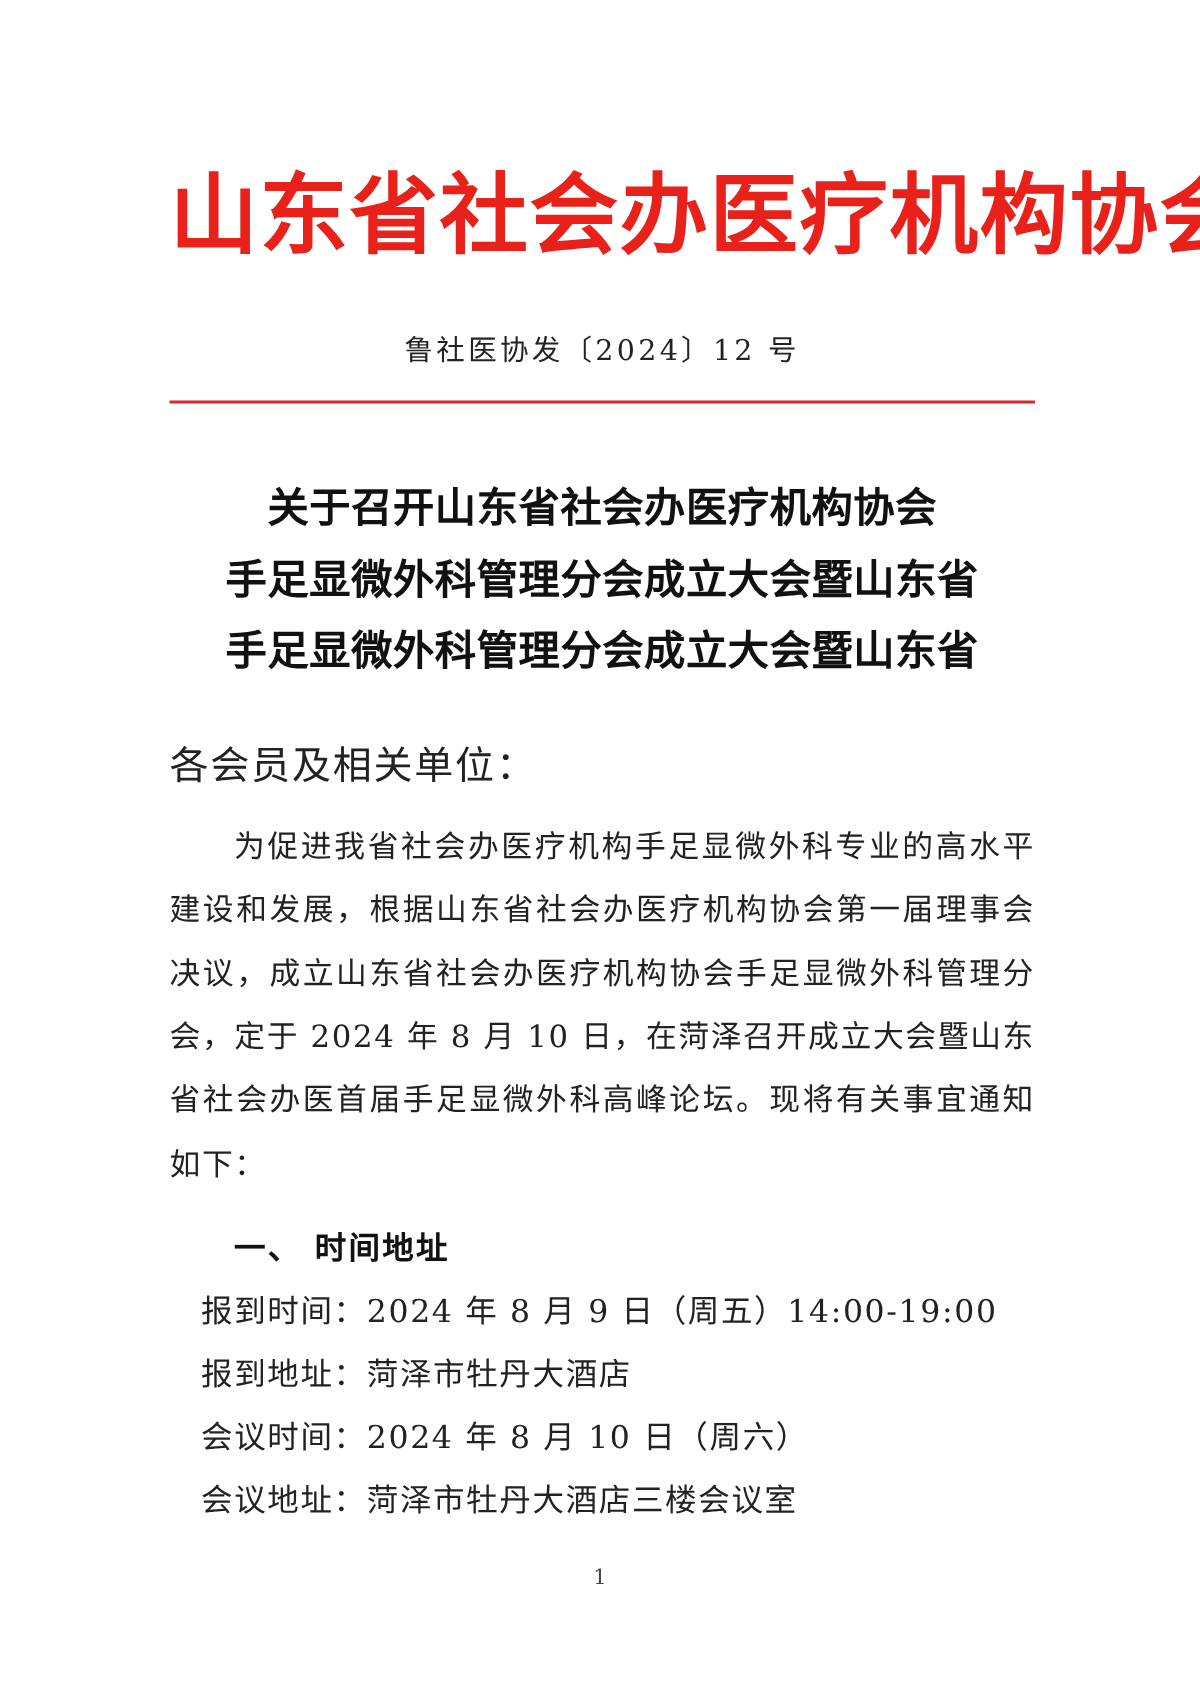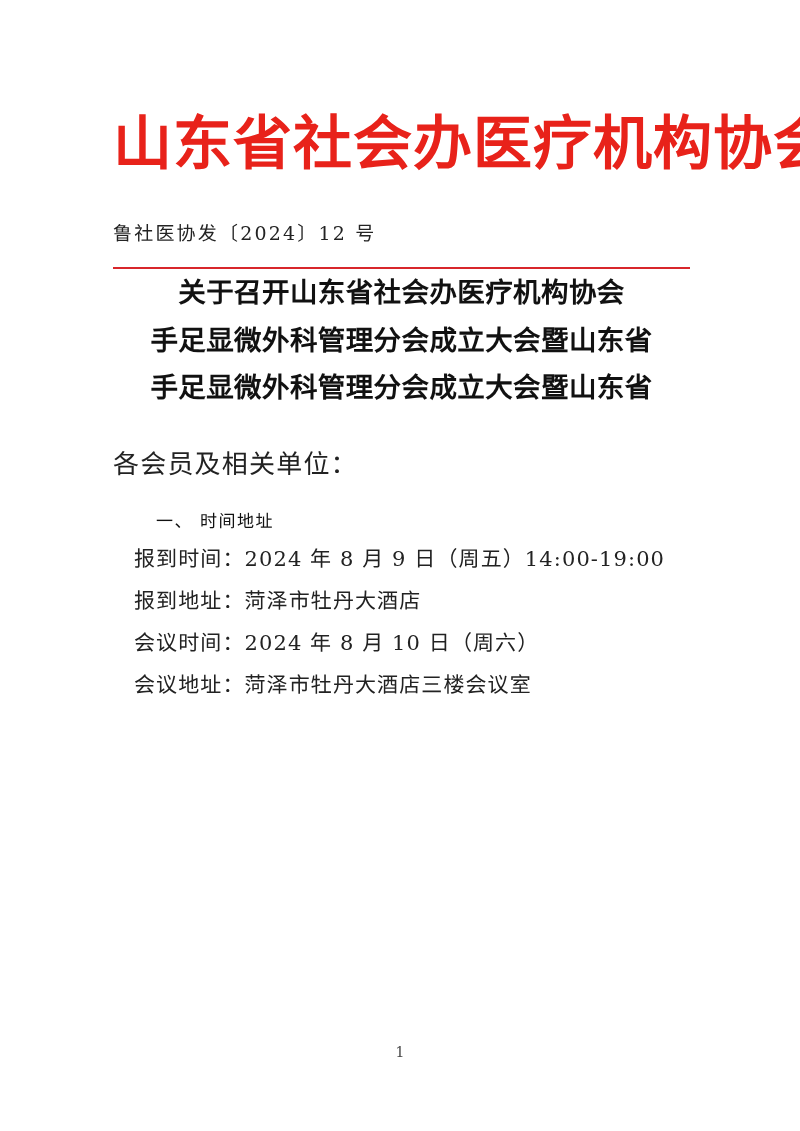--- a/index.html
+++ b/index.html
@@ -45,6 +45,7 @@
   
   .doc-number {
     margin-top: 42px;
+    text-align: center;
     font-size: 19px;
     letter-spacing: 2.2px;
     color: #232323;

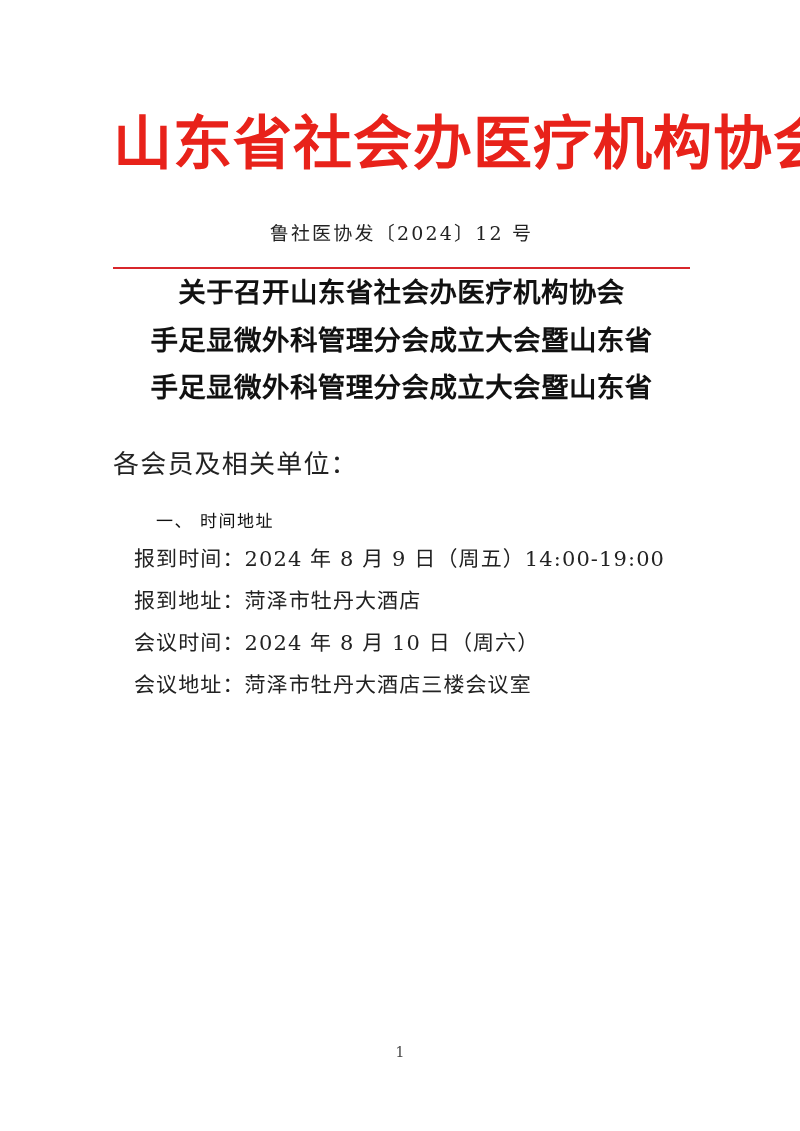--- a/index.html
+++ b/index.html
@@ -61,6 +61,7 @@
 
   
   .doc-title {
+    margin-top: 47px;
     text-align: center;
     font-family: "DejaVu Sans", "Liberation Sans", sans-serif;
     font-weight: 700;

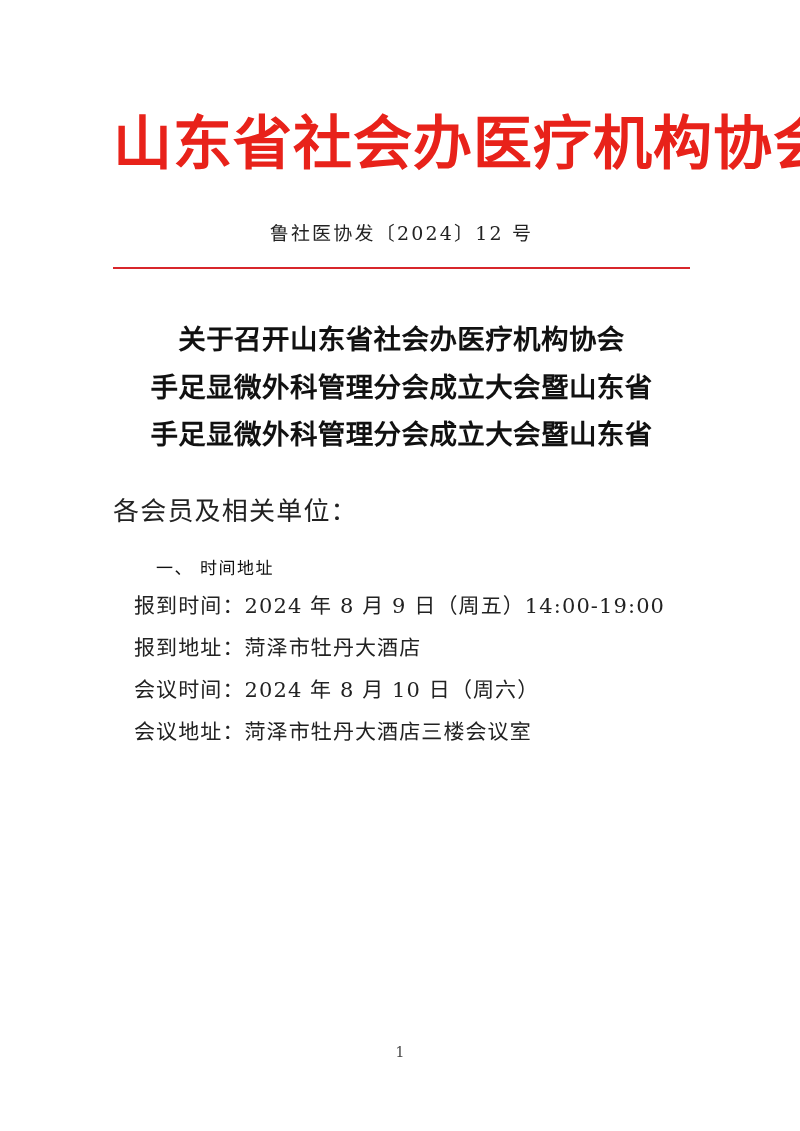--- a/index.html
+++ b/index.html
@@ -149,6 +149,7 @@
 
     <div class="salutation">各会员及相关单位：</div>
 
+    <div class="body-paragraph">为促进我省社会办医疗机构手足显微外科专业的高水平建设和发展，根据山东省社会办医疗机构协会第一届理事会决议，成立山东省社会办医疗机构协会手足显微外科管理分会，定于 2024 年 8 月 10 日，在菏泽召开成立大会暨山东省社会办医首届手足显微外科高峰论坛。现将有关事宜通知如下：</div>
 
     <div class="section-heading">一、 时间地址</div>
 

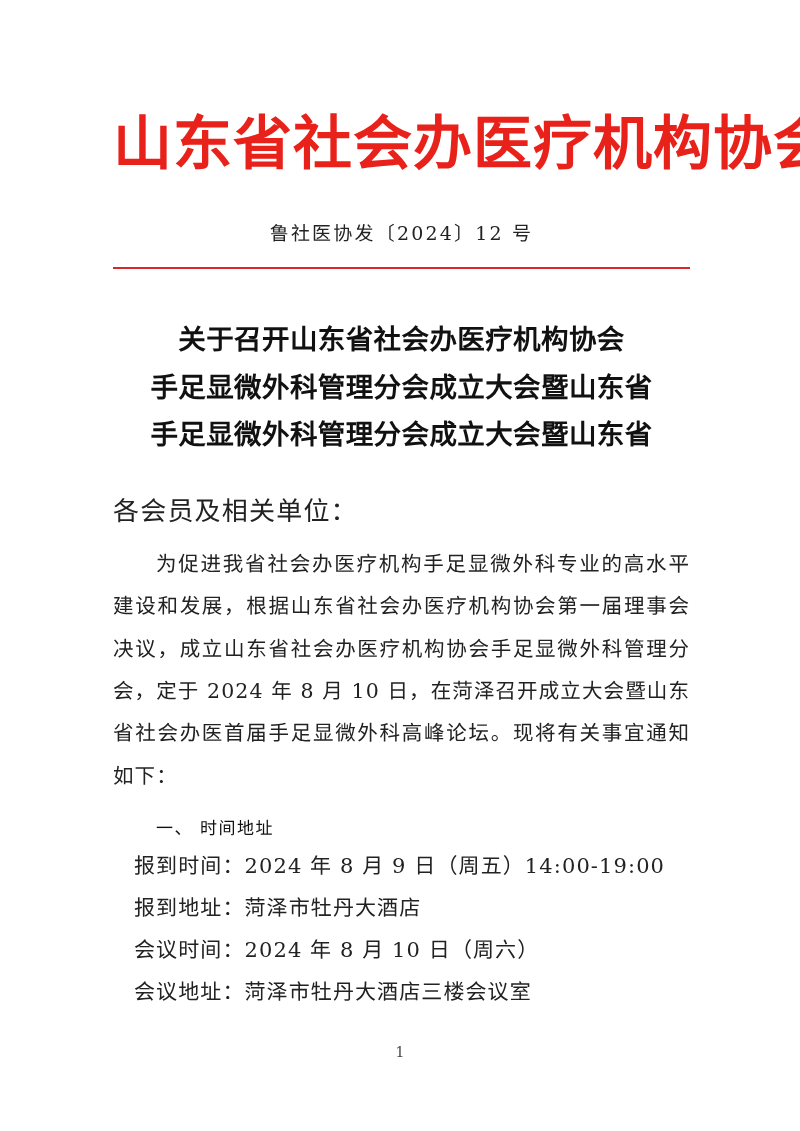--- a/index.html
+++ b/index.html
@@ -95,8 +95,8 @@
   .section-heading {
     margin-top: 14px;
     font-family: "DejaVu Sans", "Liberation Sans", sans-serif;
-    font-weight: 400;
-    font-size: 17px;
+    font-weight: 700;
+    font-size: 21px;
     line-height: 2.0;
     letter-spacing: 1.5px;
     text-indent: 43px;

